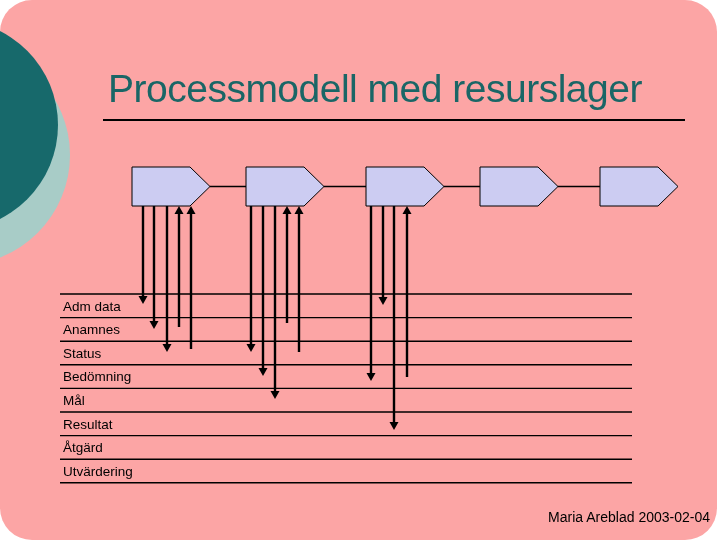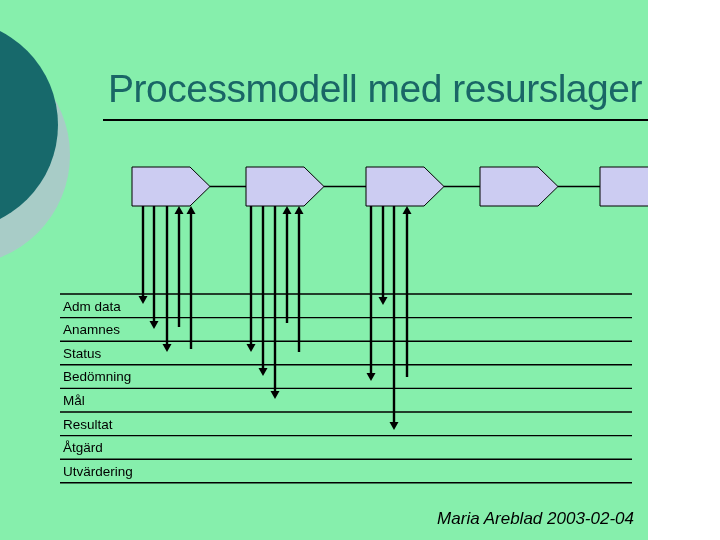--- a/index.html
+++ b/index.html
@@ -4,8 +4,8 @@
 <style>
   html,body { margin:0; padding:0; background:#fff; }
   .slide {
-    position:relative; width:648px; height:540px; background:#86efac;
-    overflow:hidden; font-family:"Liberation Sans", sans-serif;
+    position:relative; width:717px; height:540px; background:#fca5a5;
+    overflow:hidden; font-family:"Liberation Sans", sans-serif;border-radius:32px;
   }
   .circle { position:absolute; border-radius:50%; }
   .circle-dark  { left:-152px; top:20px;  width:210px; height:210px; z-index:2; }

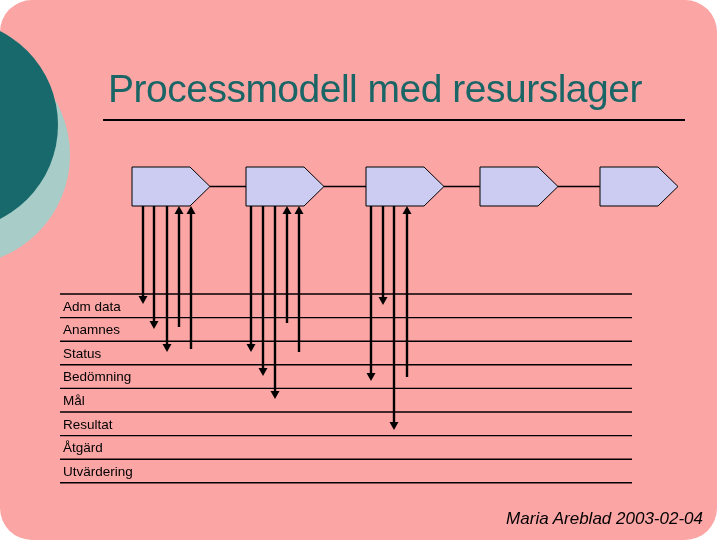--- a/index.html
+++ b/index.html
@@ -20,8 +20,8 @@
   }
   .diagram-svg { position:absolute; left:0; top:0; z-index:3; }
   .slide-footer {
-    position:absolute; right:14px; top:509px; z-index:3;
-    font-size:17px; font-style:italic; color:#000; white-space:nowrap;
+    position:absolute; right:7px; top:509px; z-index:3;
+    font-size:14px; color:#000; white-space:nowrap;
   }
 </style>
 </head>

